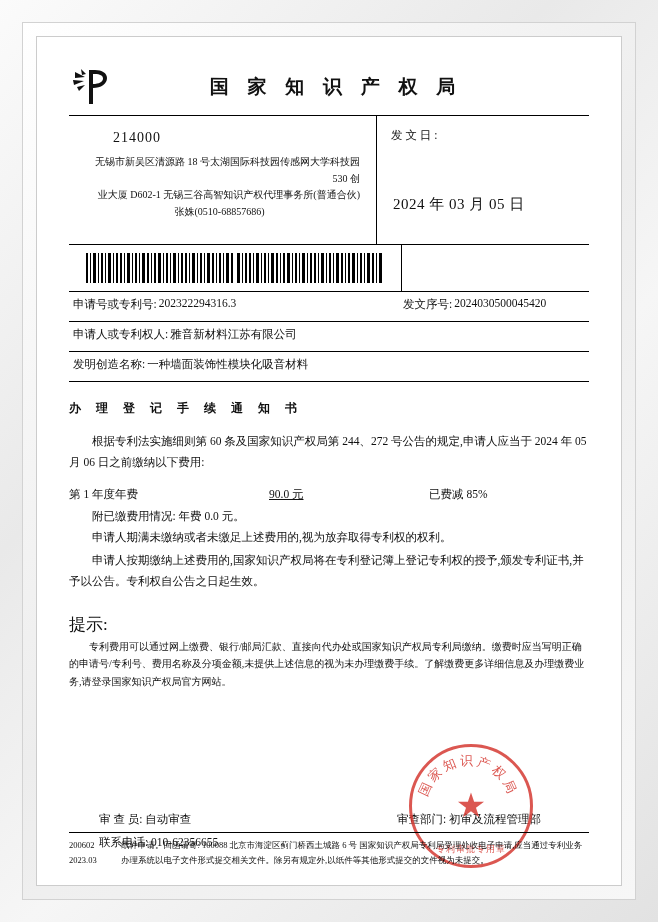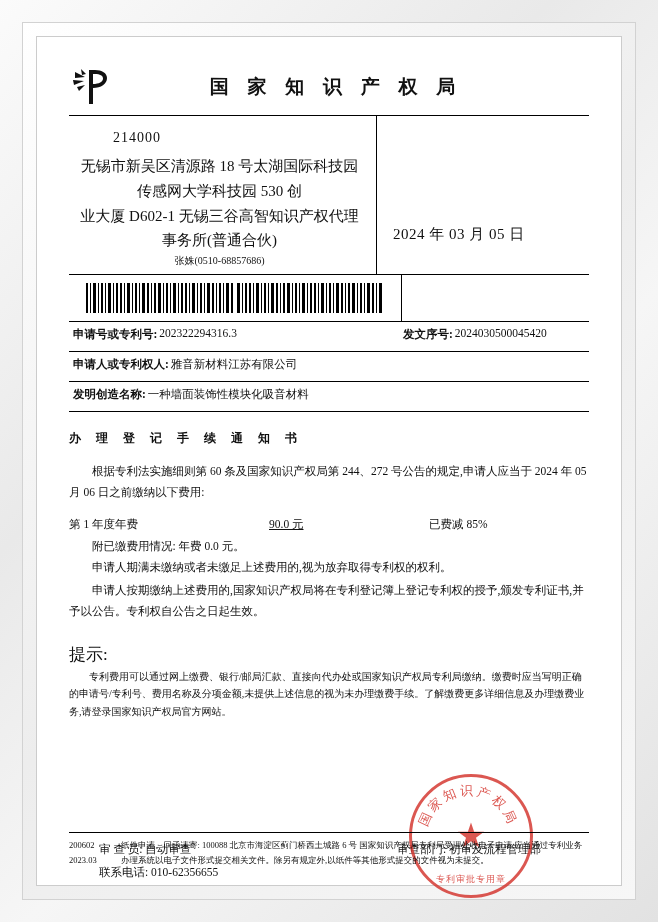--- a/index.html
+++ b/index.html
@@ -295,6 +295,7 @@
             <div class="addr-name">张姝(0510-68857686)</div>
           </div>
           <div class="addr-right">
+            <div class="issue-label">发 文 日 :</div>
             <div class="issue-date">2024 年 03 月 05 日</div>
           </div>
         </div>

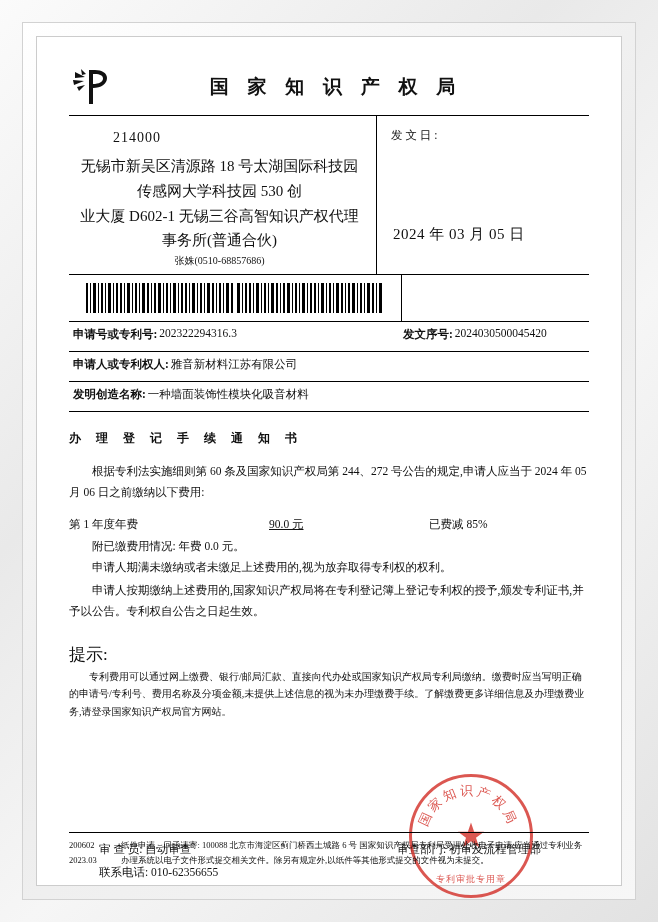--- a/index.html
+++ b/index.html
@@ -90,9 +90,9 @@
     margin-bottom: 8px;
   }
   .addr-text {
-    font-size: 15px;
+    font-size: 10px;
     line-height: 1.65;
-    text-align: center;
+    text-align: right;
     padding: 0 6px;
   }
   .addr-name {

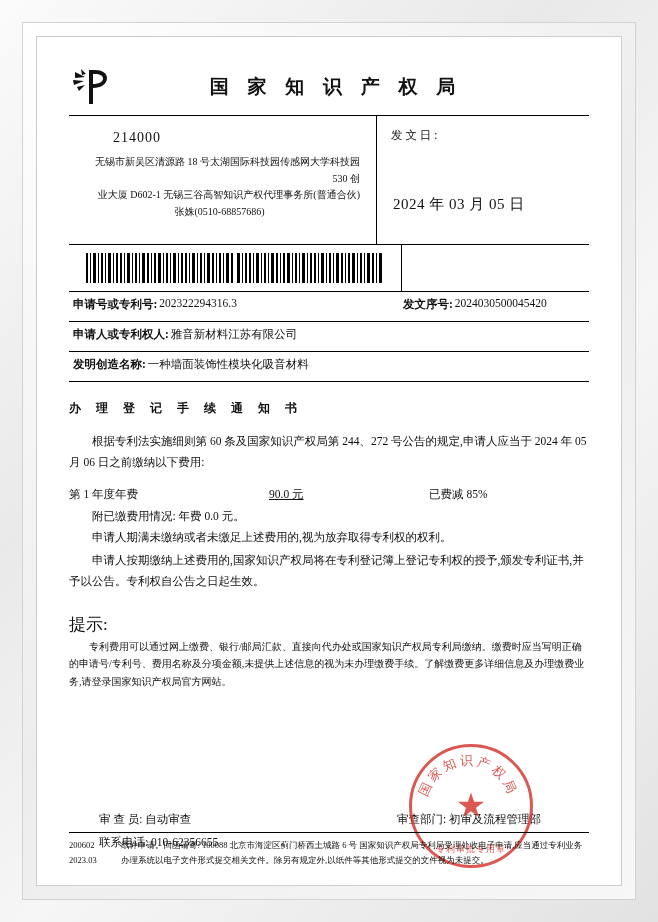--- a/index.html
+++ b/index.html
@@ -148,7 +148,7 @@
     font-size: 11.5px;
     min-height: 19px;
   }
-  .field-row .f-label { font-weight: 700; text-align: right; }
+  .field-row .f-label { font-weight: 400; text-align: right; }
   .field-row .f-value { margin-left: 2px; }
   .f-col-left { flex: 0 0 330px; display: flex; }
   .f-col-right { flex: 1 1 auto; display: flex; }

